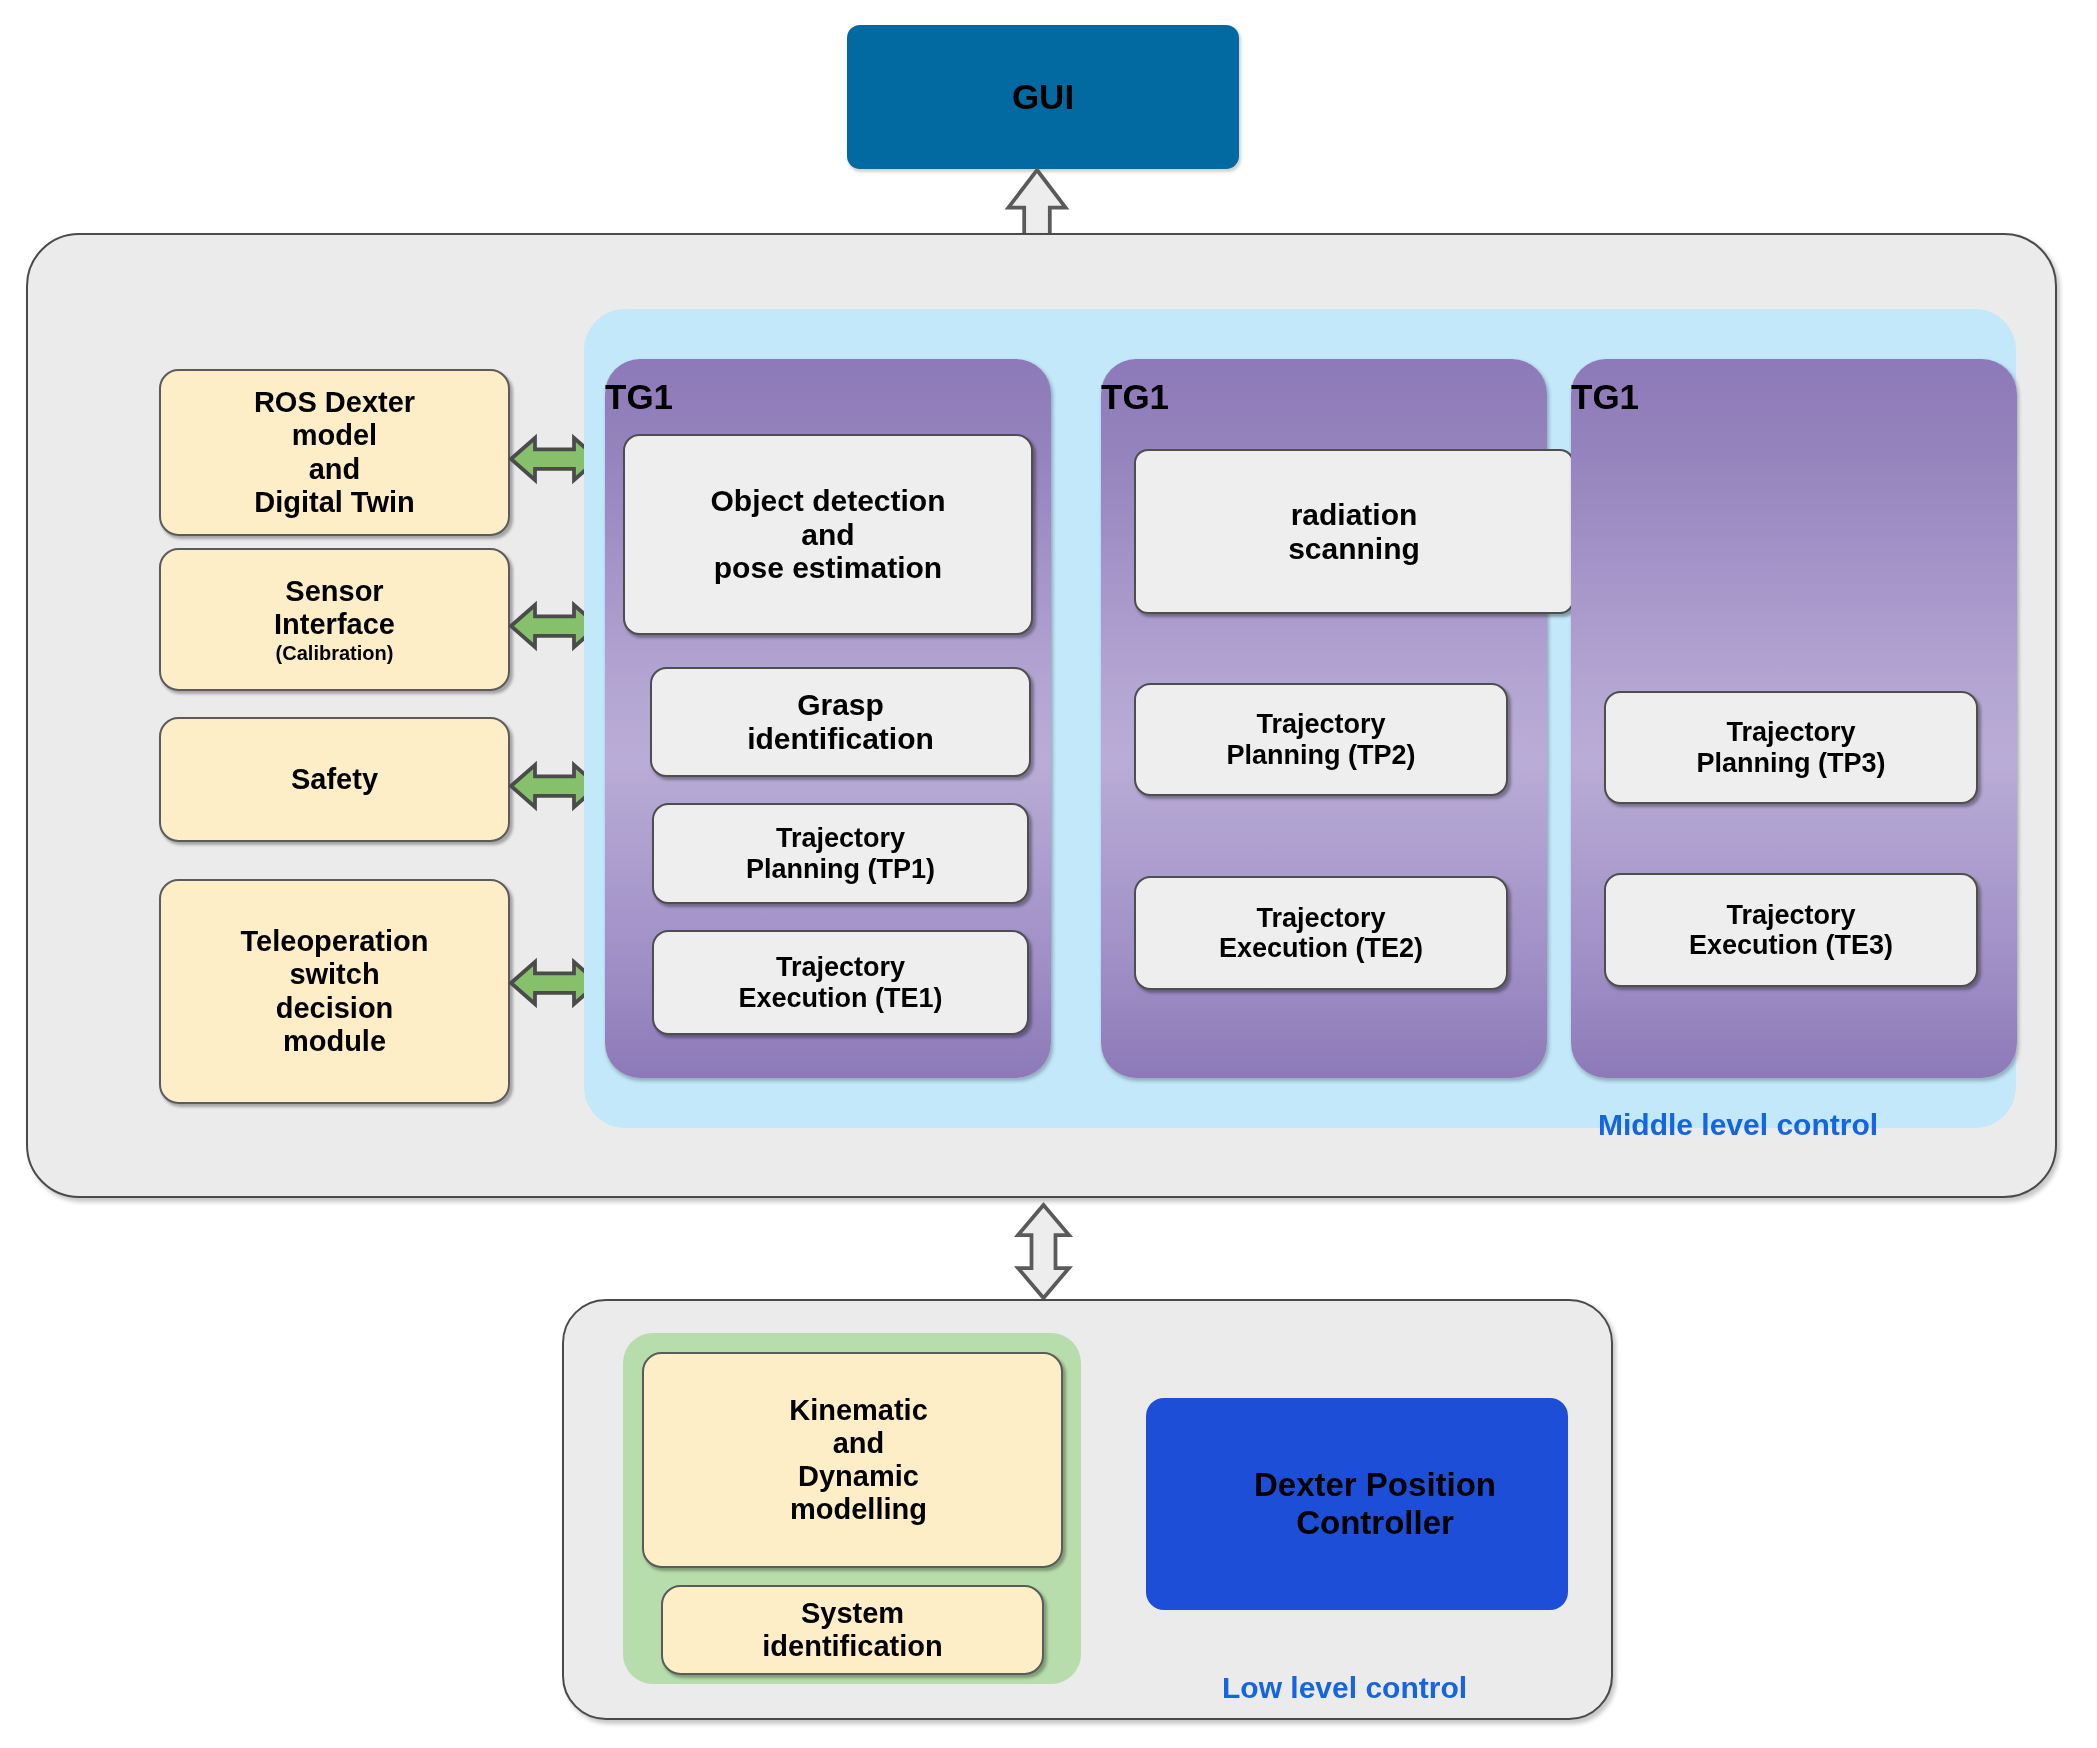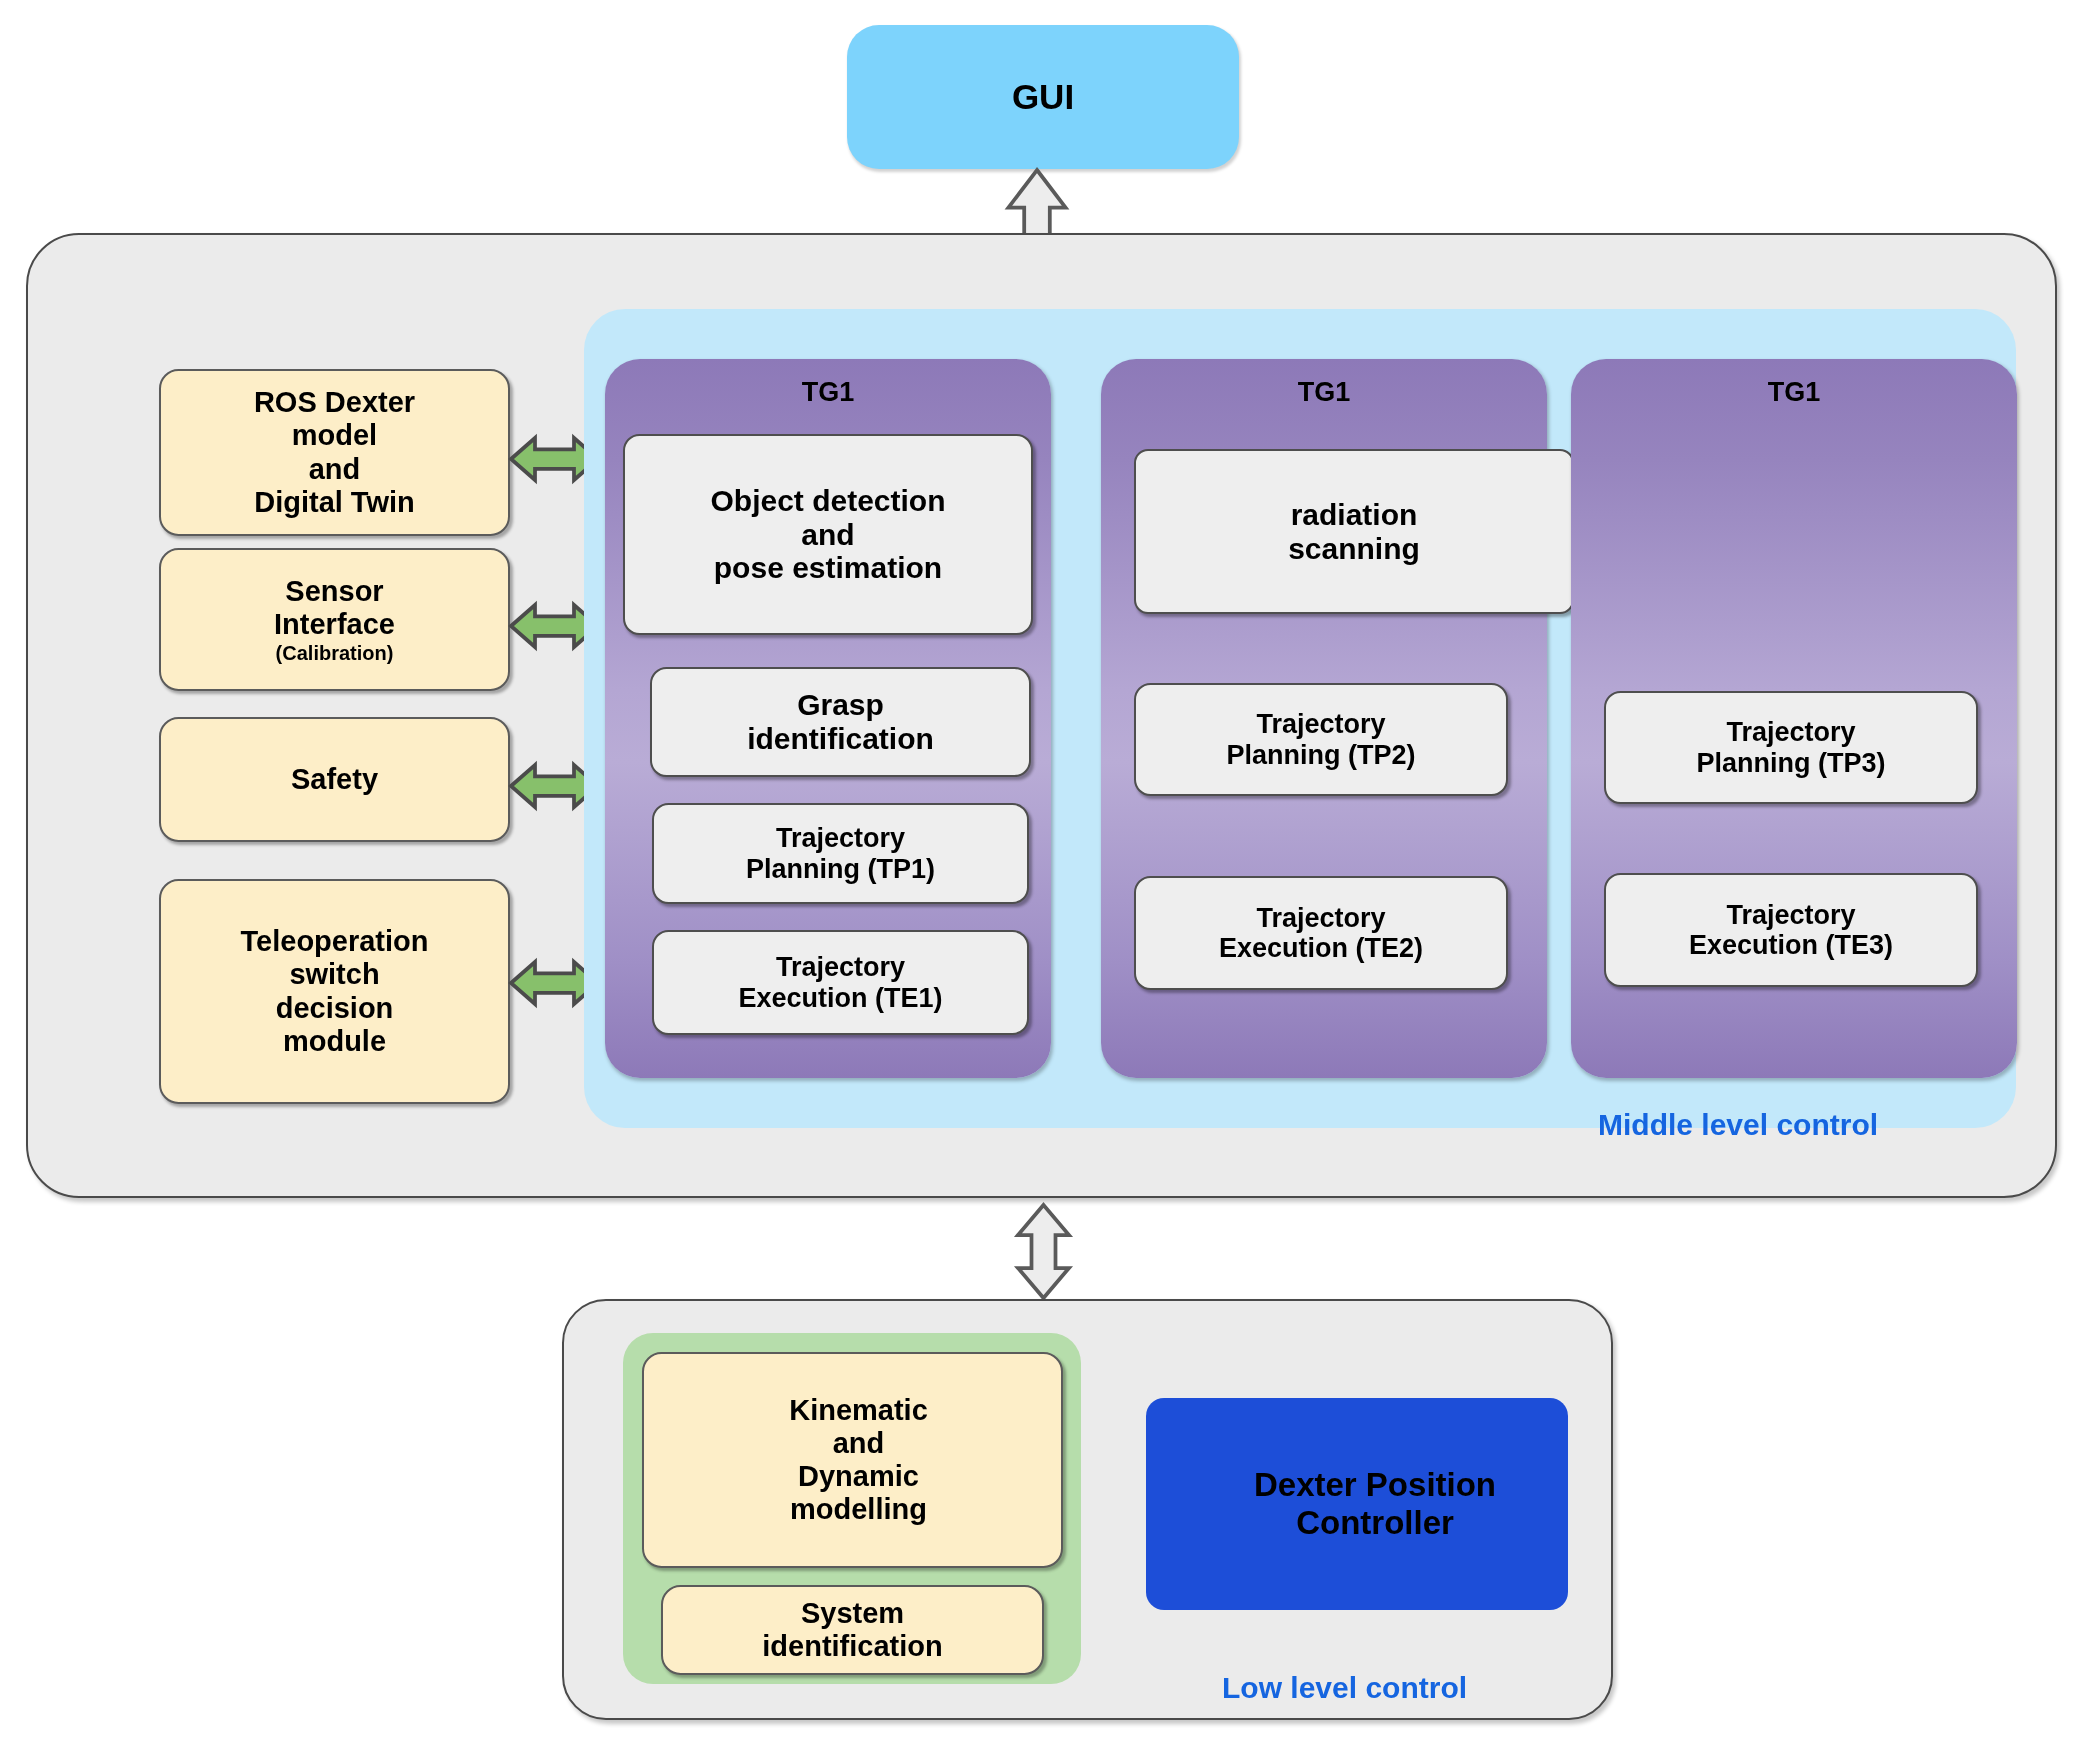--- a/index.html
+++ b/index.html
@@ -33,8 +33,8 @@
 
   
   .gui-box {
-    background: #7dd3fc;
-    border-radius: 32px;
+    background: #0369a1;
+    border-radius: 13px;
     color: #000;
     font-size: 35px;
     font-weight: bold;

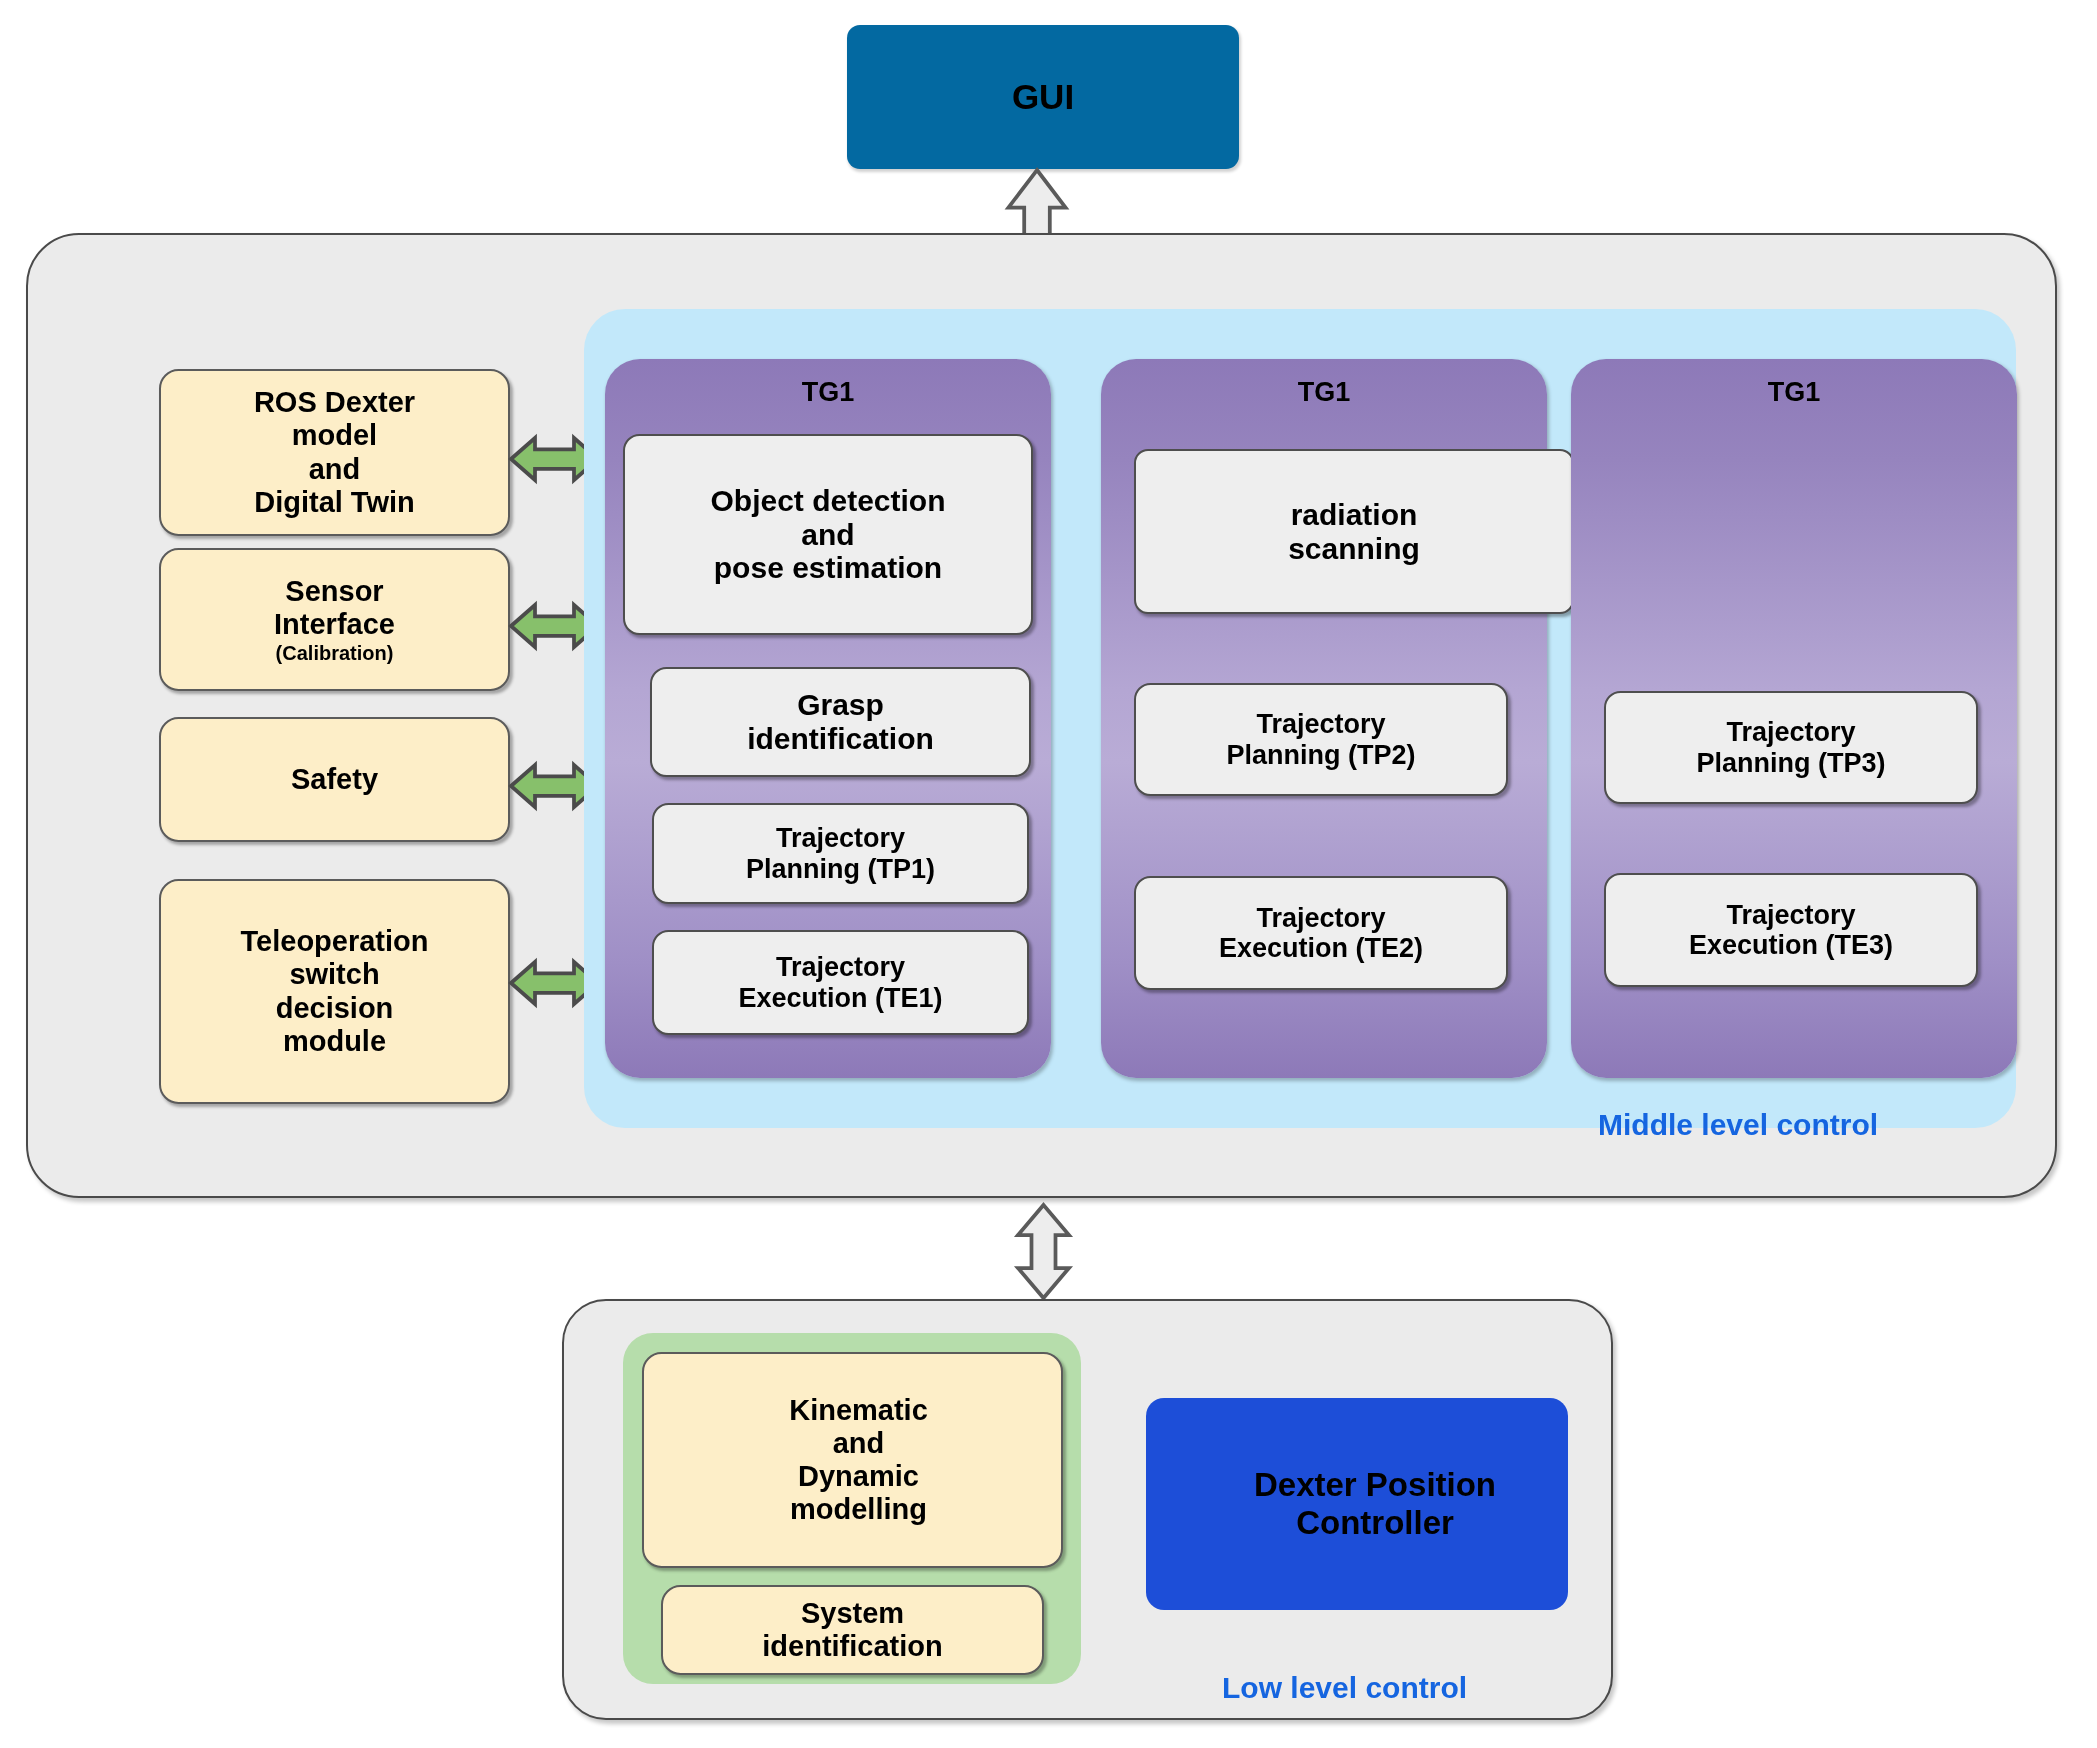--- a/index.html
+++ b/index.html
@@ -73,8 +73,8 @@
   .tg-title {
     position: absolute;
     left: 0; right: 0;
-    text-align: center;
-    font-size: 27px;
+    text-align: left;
+    font-size: 35px;
     font-weight: bold;
     color: #000;
   }

